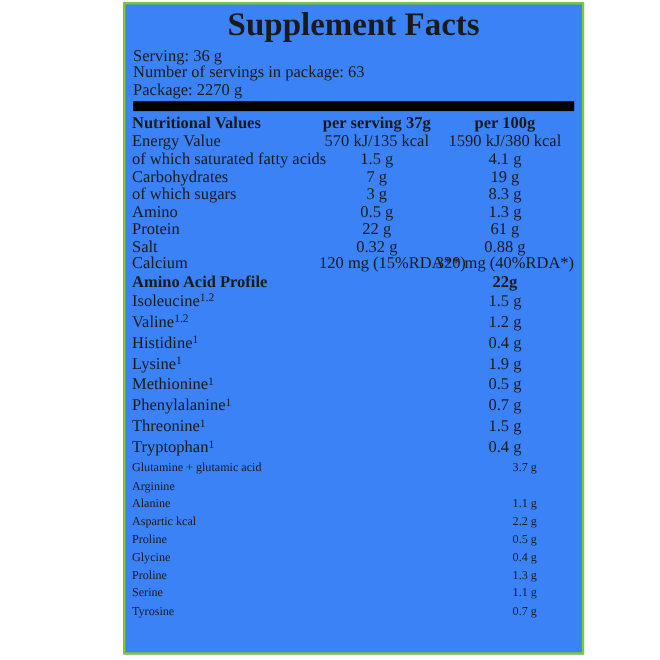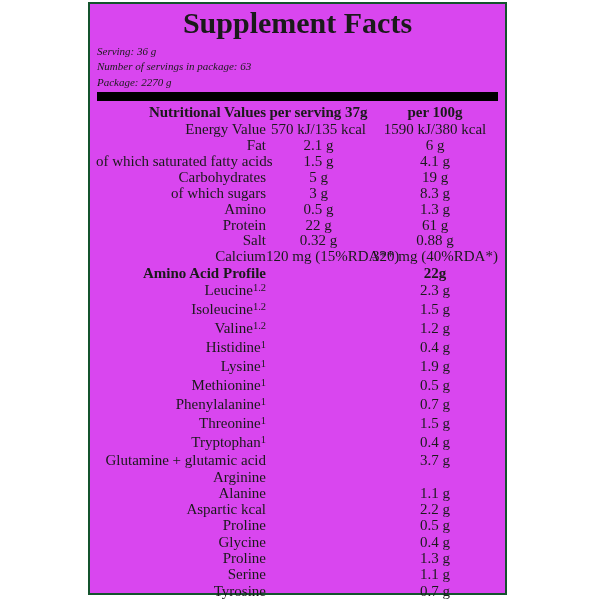--- a/index.html
+++ b/index.html
@@ -13,10 +13,10 @@
   .stage { position: relative; width: 600px; height: 600px; background: #ffffff; overflow: hidden; }
   .label-box {
     position: absolute;
-    left: 88px; top: 2px;
+    left: 112px; top: 2px;
     width: 403px; height: 589px;
-    border: 2px solid #14532d;
-    background: #d946ef;
+    border: 2px solid #84cc16;
+    background: #3b82f6;
     padding: 0 6px;
     box-sizing: content-box;
   }

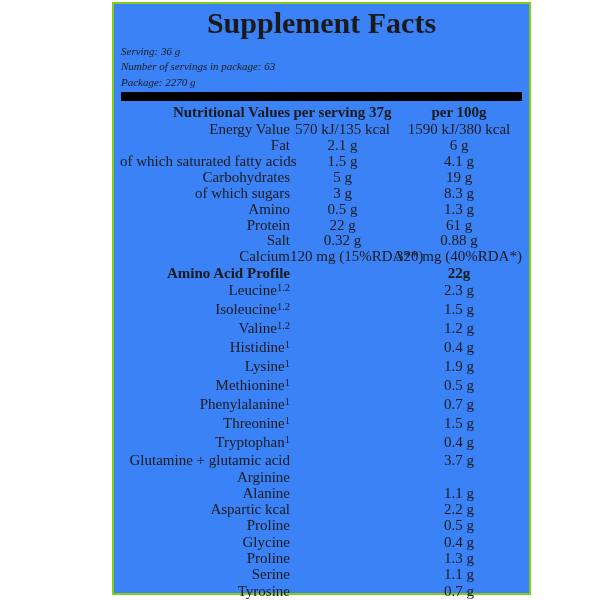--- a/index.html
+++ b/index.html
@@ -31,11 +31,10 @@
     white-space: nowrap;
   }
   .meta-line {
-    font-size: 11px;
+    font-size: 15px;
     line-height: 15.4px;
     white-space: nowrap;
     padding-left: 1px;
-    font-style: italic;
   }
   .divider-bar {
     height: 9px;

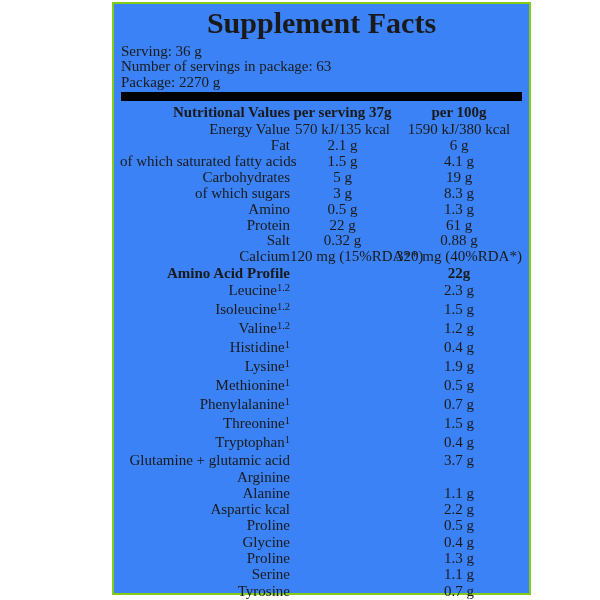--- a/index.html
+++ b/index.html
@@ -46,7 +46,7 @@
     grid-template-columns: 170px 105px 1fr;
     align-items: center;
   }
-  .trow .c1 { text-align: right; white-space: nowrap; }
+  .trow .c1 { text-align: left; white-space: nowrap; }
   .trow .c2 { text-align: center; white-space: nowrap; }
   .trow .c3 { text-align: center; white-space: nowrap; }
   .header-row { height: 19px; line-height: 19px; padding-top: 2px; font-weight: bold; font-size: 15px; }

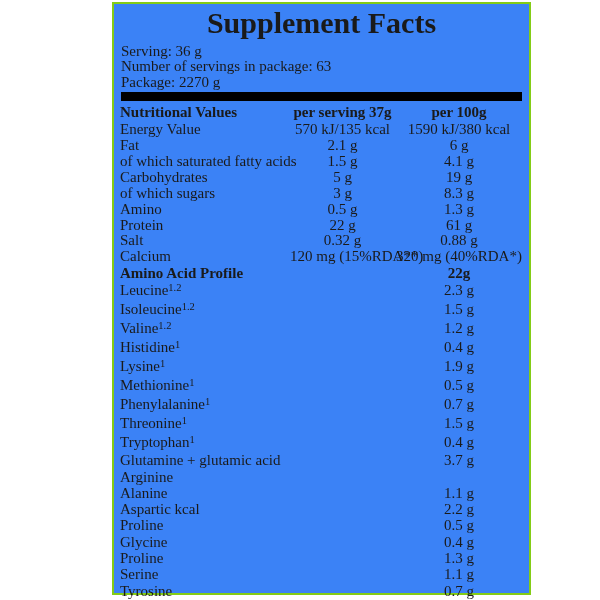--- a/index.html
+++ b/index.html
@@ -89,11 +89,6 @@
           <div class="c3">1590 kJ/380 kcal</div>
         </div>
         <div class="trow nut-row">
-          <div class="c1">Fat</div>
-          <div class="c2">2.1 g</div>
-          <div class="c3">6 g</div>
-        </div>
-        <div class="trow nut-row">
           <div class="c1">of which saturated fatty acids</div>
           <div class="c2">1.5 g</div>
           <div class="c3">4.1 g</div>

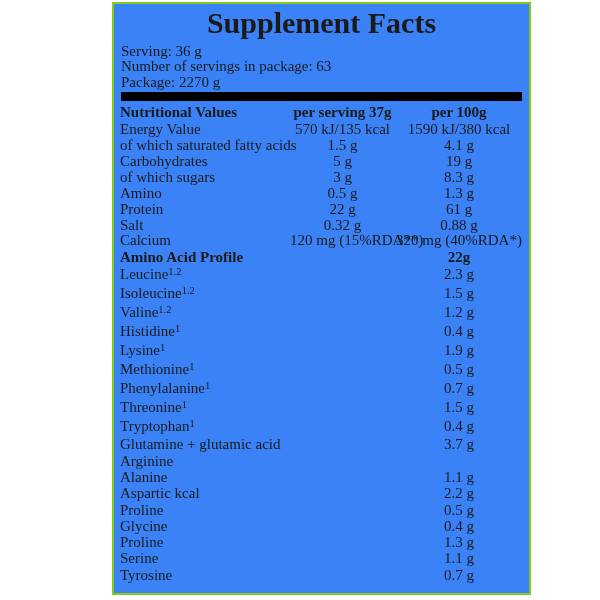--- a/index.html
+++ b/index.html
@@ -95,7 +95,7 @@
         </div>
         <div class="trow nut-row">
           <div class="c1">Carbohydrates</div>
-          <div class="c2">5 g</div>
+          <div class="c2">7 g</div>
           <div class="c3">19 g</div>
         </div>
         <div class="trow nut-row">

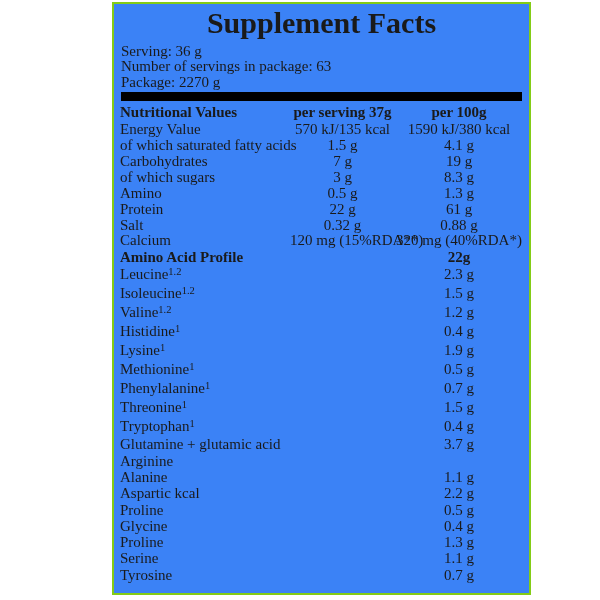--- a/index.html
+++ b/index.html
@@ -133,11 +133,6 @@
 
     <div>
         <div class="trow amino-row tall">
-          <div class="c1"><span>Leucine</span><sup class="fnote">1.2</sup></div>
-          <div class="c2"></div>
-          <div class="c3">2.3 g</div>
-        </div>
-        <div class="trow amino-row tall">
           <div class="c1"><span>Isoleucine</span><sup class="fnote">1.2</sup></div>
           <div class="c2"></div>
           <div class="c3">1.5 g</div>

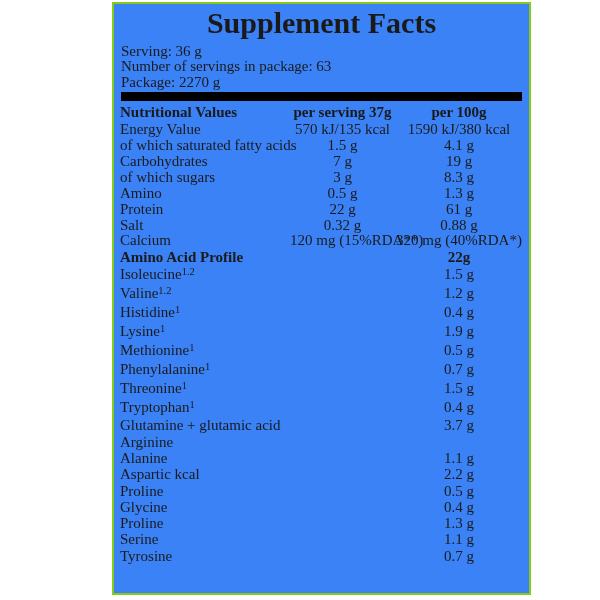--- a/index.html
+++ b/index.html
@@ -53,7 +53,7 @@
   .nut-row { height: 15.9px; line-height: 15.9px; font-size: 15px; }
   .amino-header { height: 16px; line-height: 16px; font-weight: bold; font-size: 15px; }
   .amino-row.tall { height: 19px; line-height: 19px; font-size: 15px; }
-  .amino-row.short { height: 16.3px; line-height: 16.3px; font-size: 15px; }
+  .amino-row.short { height: 16.3px; line-height: 16.3px; font-size: 11px; gap: 18px; }
   .amino-row sup, .fnote {
     font-size: 10.5px;
     line-height: 0;

